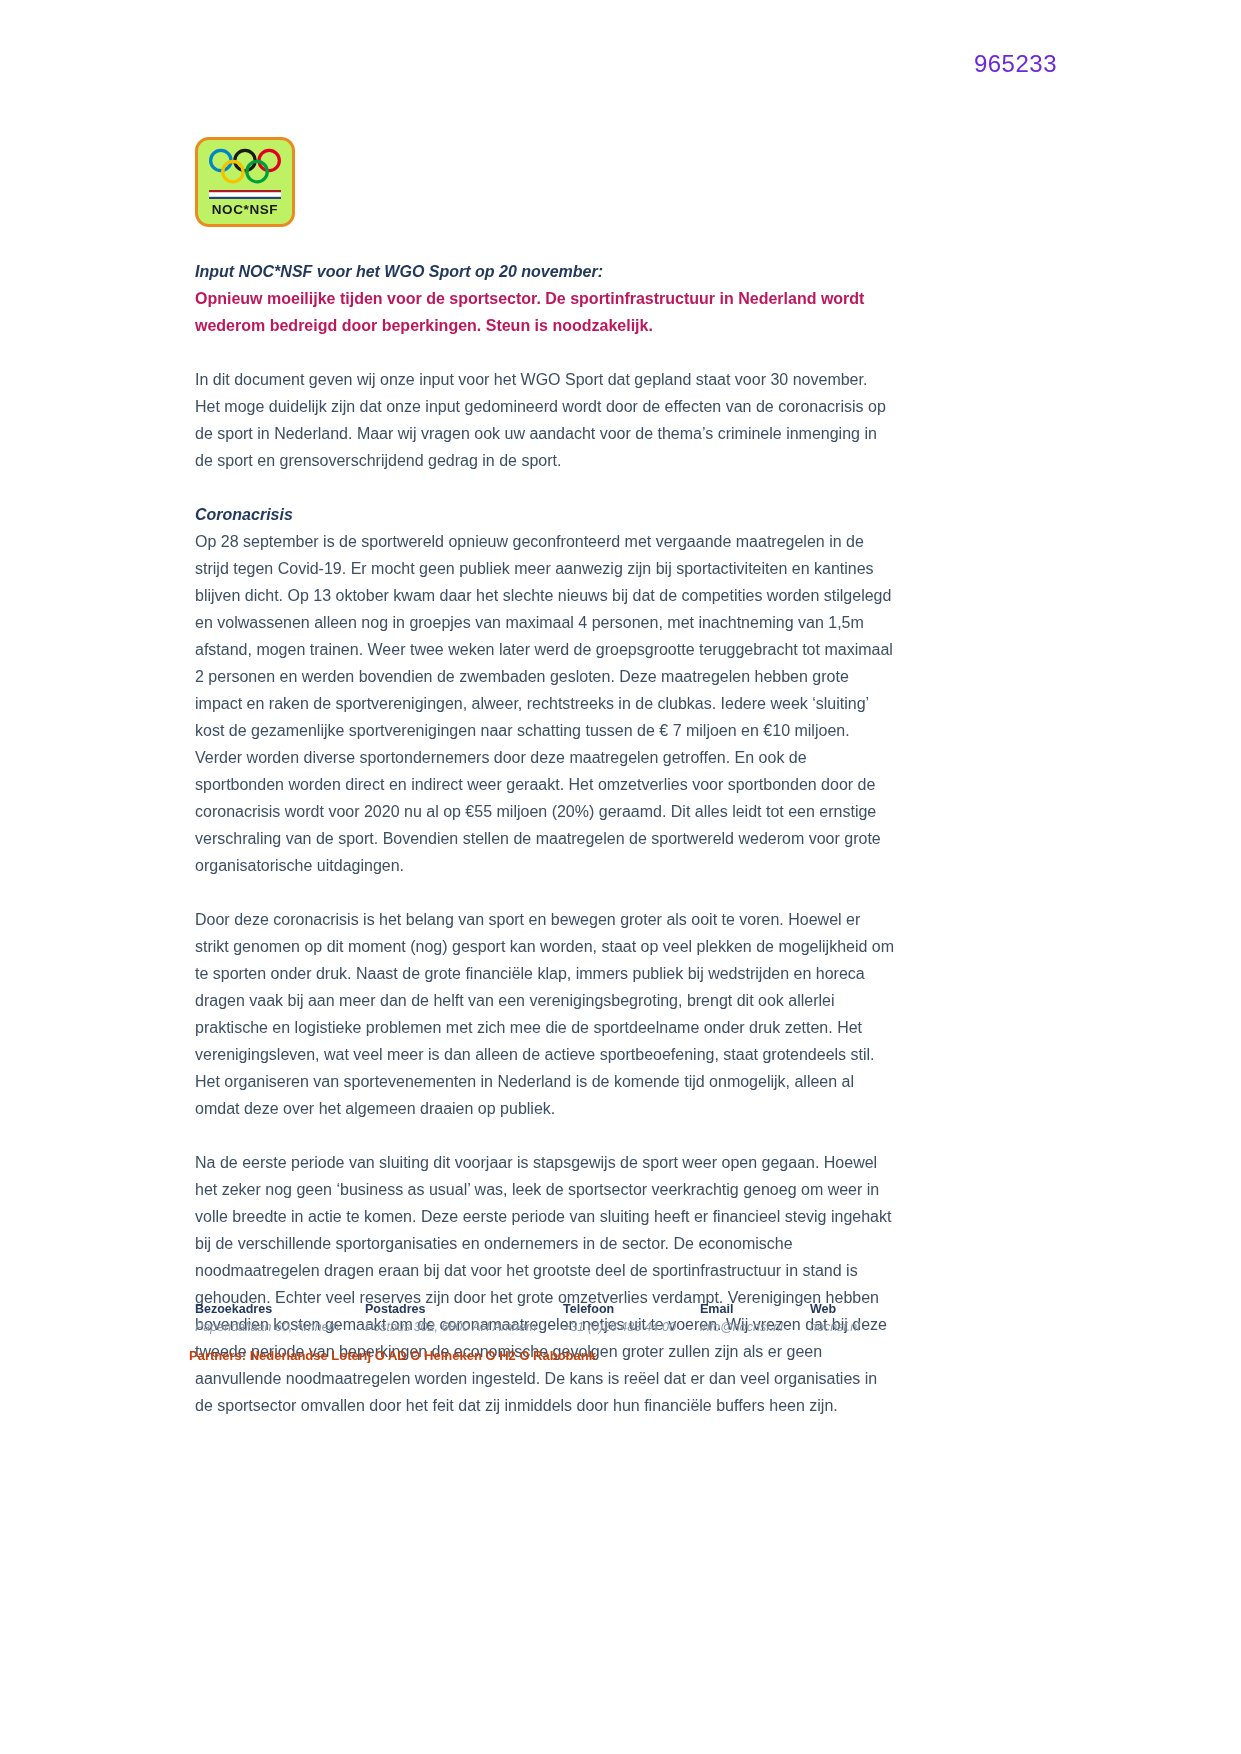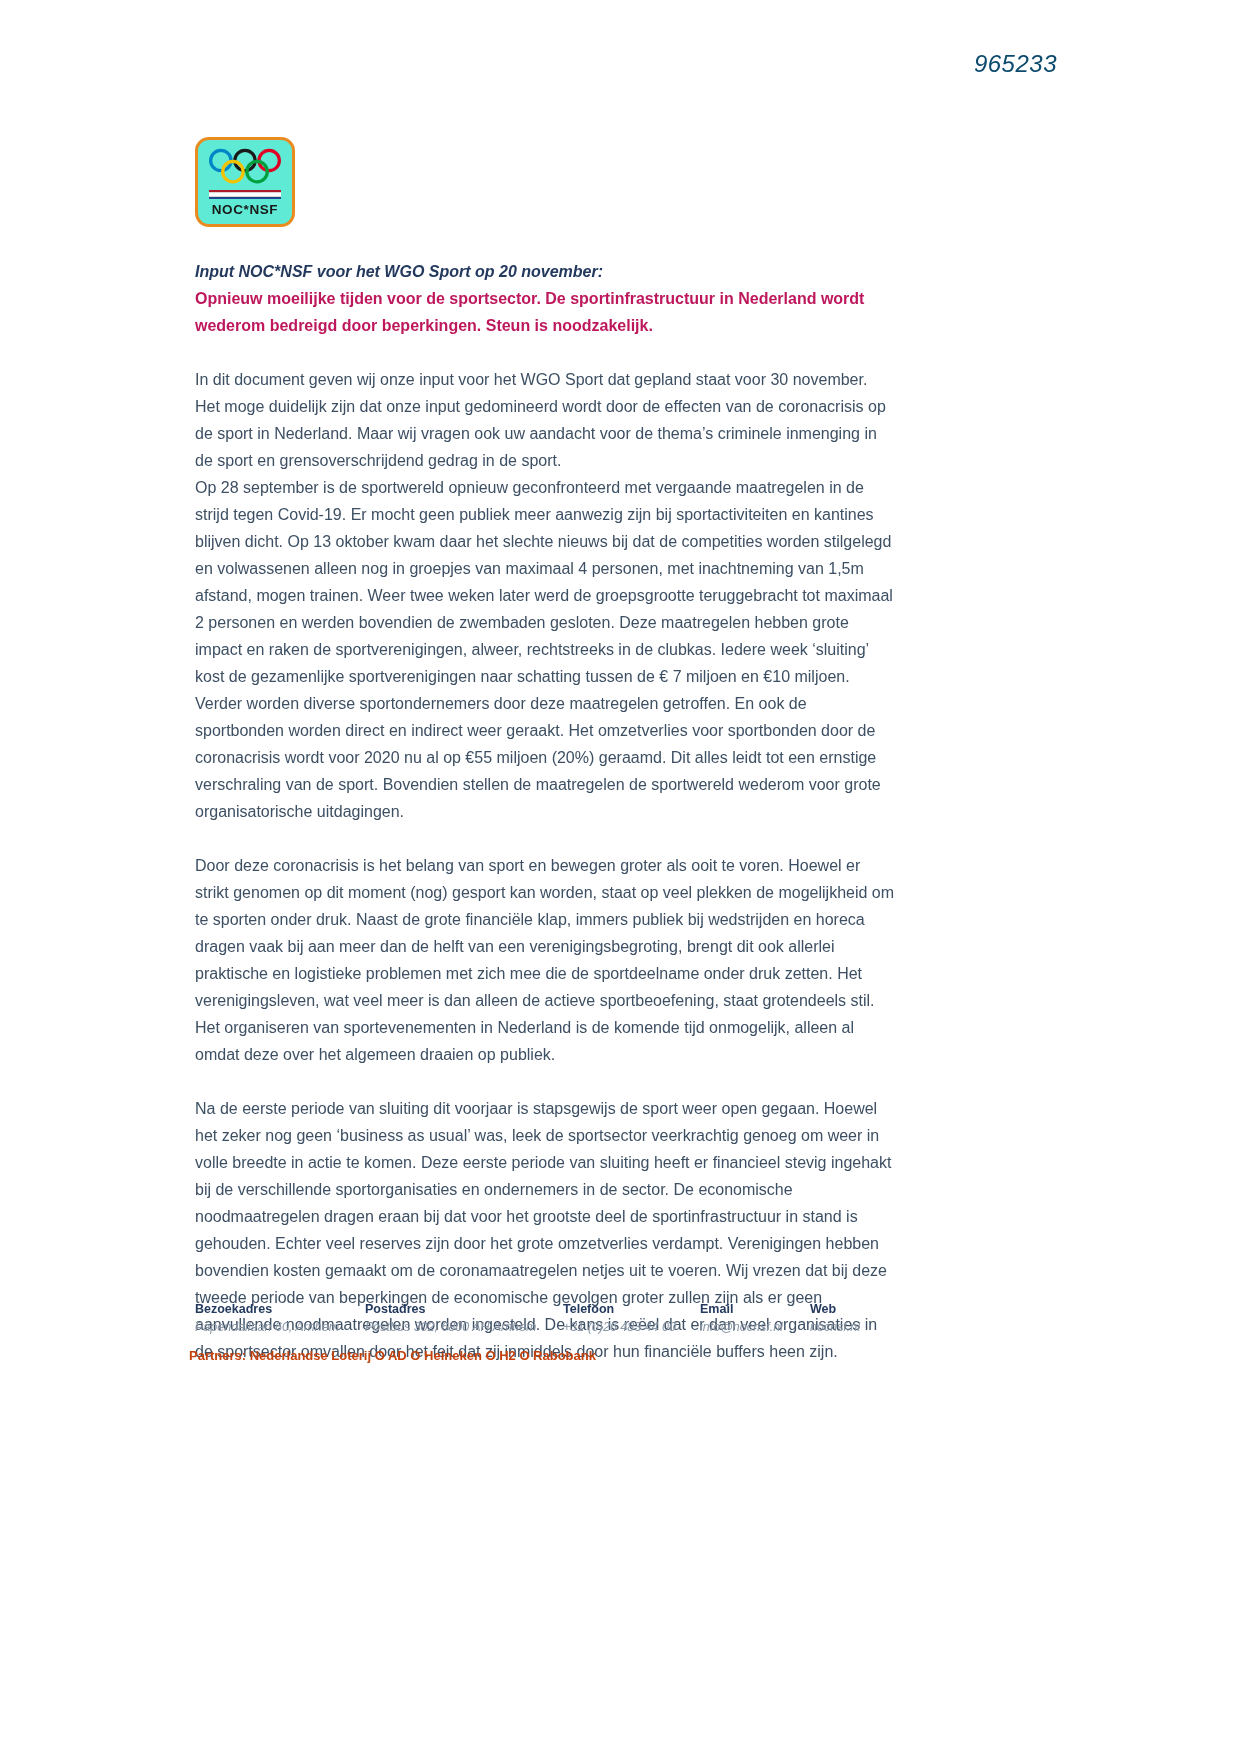--- a/index.html
+++ b/index.html
@@ -20,9 +20,8 @@
     top: 50px;
     right: 184px;
     font-size: 24px;
-    color: #0c4a6e;
+    color: #6d28d9;
     letter-spacing: 0.5px;
-    font-style: italic;
   }
   
   .logo-box {

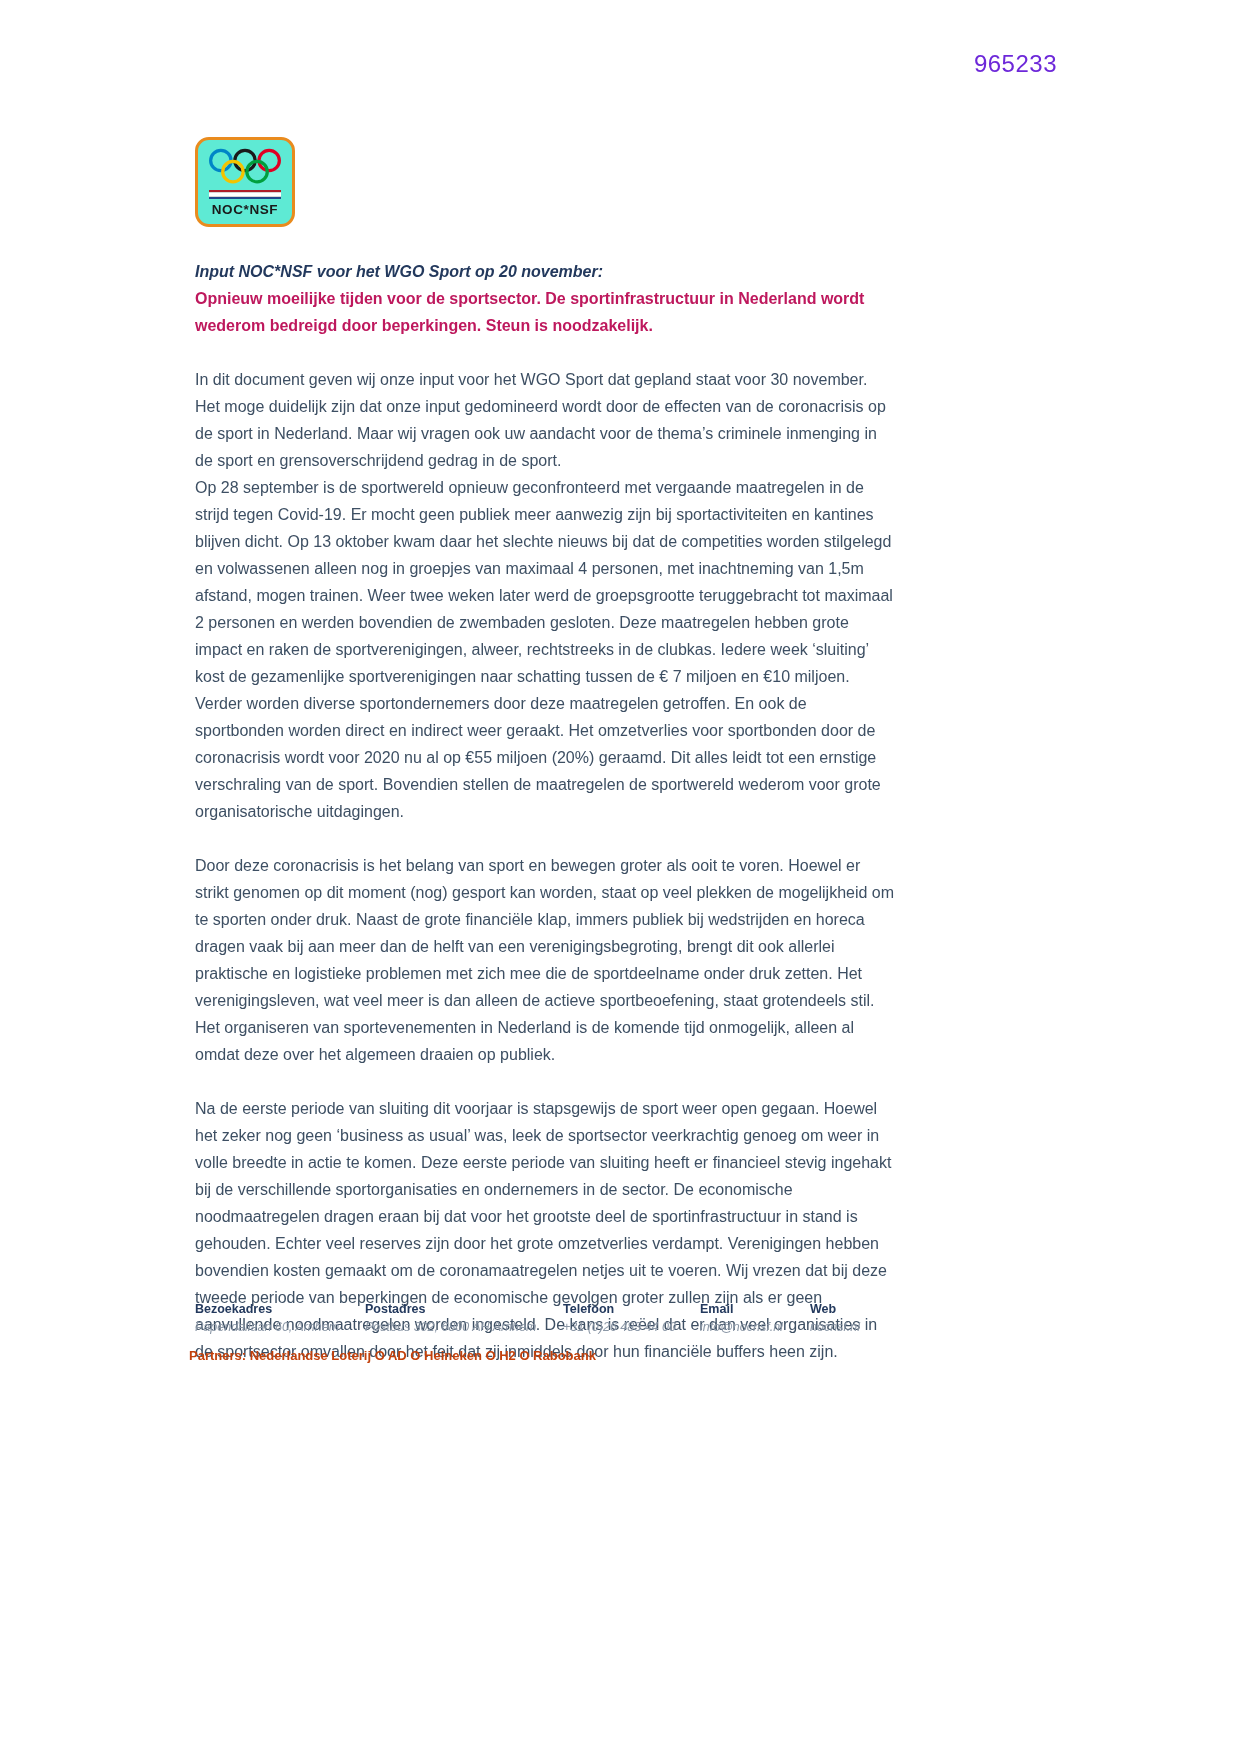--- a/index.html
+++ b/index.html
@@ -32,7 +32,7 @@
     height: 90px;
     border: 3px solid #e98b1e;
     border-radius: 14px;
-    background: #5eead4;
+    background: #bef264;
     display: flex;
     flex-direction: column;
     align-items: center;

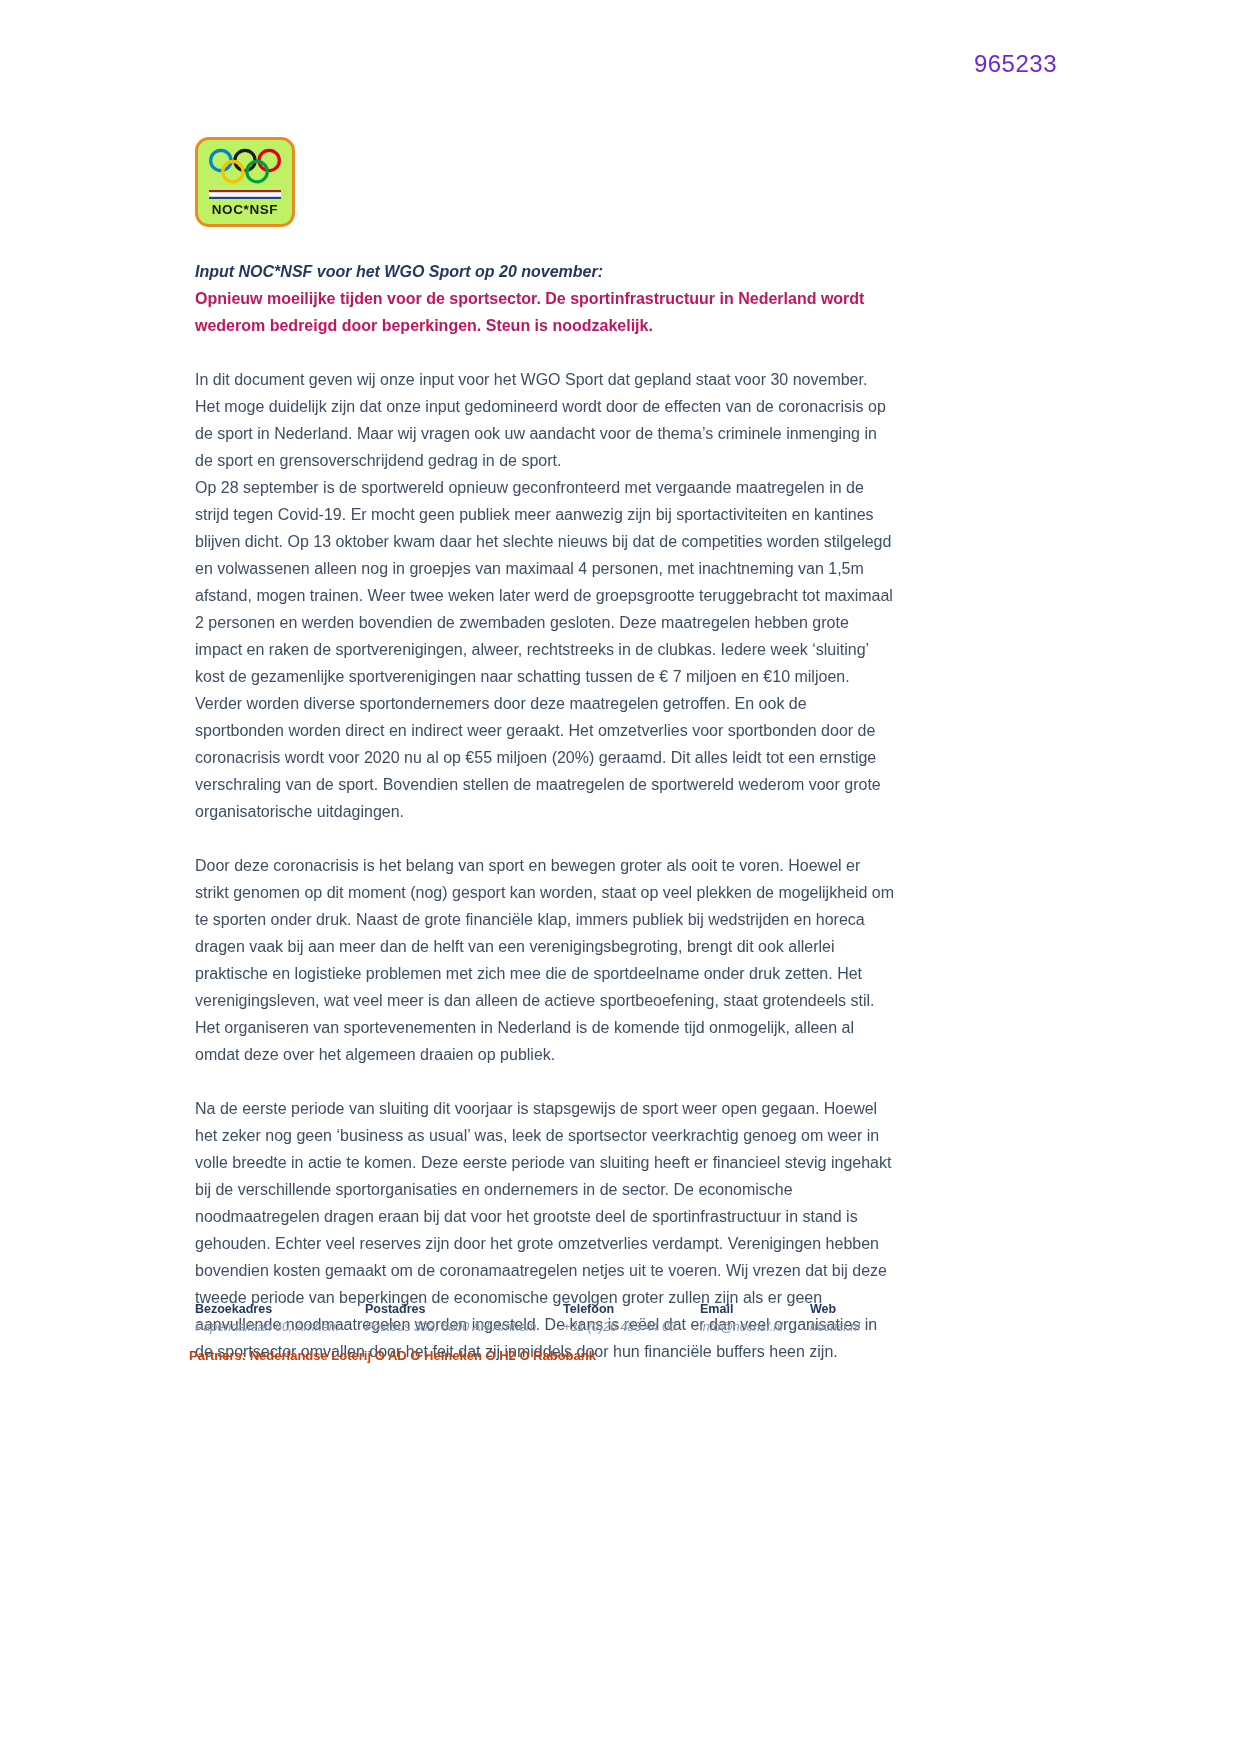--- a/index.html
+++ b/index.html
@@ -157,6 +157,7 @@
 
     <p class="body-paragraph">In dit document geven wij onze input voor het WGO Sport dat gepland staat voor 30 november. Het moge duidelijk zijn dat onze input gedomineerd wordt door de effecten van de coronacrisis op de sport in Nederland. Maar wij vragen ook uw aandacht voor de thema’s criminele inmenging in de sport en grensoverschrijdend gedrag in de sport.</p>
 
+    <h3 class="section-heading">Coronacrisis</h3>
     <p class="body-paragraph section-paragraph-first">Op 28 september is de sportwereld opnieuw geconfronteerd met vergaande maatregelen in de strijd tegen Covid-19. Er mocht geen publiek meer aanwezig zijn bij sportactiviteiten en kantines blijven dicht. Op 13 oktober kwam daar het slechte nieuws bij dat de competities worden stilgelegd en volwassenen alleen nog in groepjes van maximaal 4 personen, met inachtneming van 1,5m afstand, mogen trainen. Weer twee weken later werd de groepsgrootte teruggebracht tot maximaal 2 personen en werden bovendien de zwembaden gesloten. Deze maatregelen hebben grote impact en raken de sportverenigingen, alweer, rechtstreeks in de clubkas. Iedere week ‘sluiting’ kost de gezamenlijke sportverenigingen naar schatting tussen de € 7 miljoen en €10 miljoen. Verder worden diverse sportondernemers door deze maatregelen getroffen. En ook de sportbonden worden direct en indirect weer geraakt. Het omzetverlies voor sportbonden door de coronacrisis wordt voor 2020 nu al op €55 miljoen (20%) geraamd. Dit alles leidt tot een ernstige verschraling van de sport. Bovendien stellen de maatregelen de sportwereld wederom voor grote organisatorische uitdagingen.</p>
     <p class="body-paragraph">Door deze coronacrisis is het belang van sport en bewegen groter als ooit te voren. Hoewel er strikt genomen op dit moment (nog) gesport kan worden, staat op veel plekken de mogelijkheid om te sporten onder druk. Naast de grote financiële klap, immers publiek bij wedstrijden en horeca dragen vaak bij aan meer dan de helft van een verenigingsbegroting, brengt dit ook allerlei praktische en logistieke problemen met zich mee die de sportdeelname onder druk zetten. Het verenigingsleven, wat veel meer is dan alleen de actieve sportbeoefening, staat grotendeels stil. Het organiseren van sportevenementen in Nederland is de komende tijd onmogelijk, alleen al omdat deze over het algemeen draaien op publiek.</p>
     <p class="body-paragraph">Na de eerste periode van sluiting dit voorjaar is stapsgewijs de sport weer open gegaan. Hoewel het zeker nog geen ‘business as usual’ was, leek de sportsector veerkrachtig genoeg om weer in volle breedte in actie te komen. Deze eerste periode van sluiting heeft er financieel stevig ingehakt bij de verschillende sportorganisaties en ondernemers in de sector. De economische noodmaatregelen dragen eraan bij dat voor het grootste deel de sportinfrastructuur in stand is gehouden. Echter veel reserves zijn door het grote omzetverlies verdampt. Verenigingen hebben bovendien kosten gemaakt om de coronamaatregelen netjes uit te voeren. Wij vrezen dat bij deze tweede periode van beperkingen de economische gevolgen groter zullen zijn als er geen aanvullende noodmaatregelen worden ingesteld. De kans is reëel dat er dan veel organisaties in de sportsector omvallen door het feit dat zij inmiddels door hun financiële buffers heen zijn.</p>

